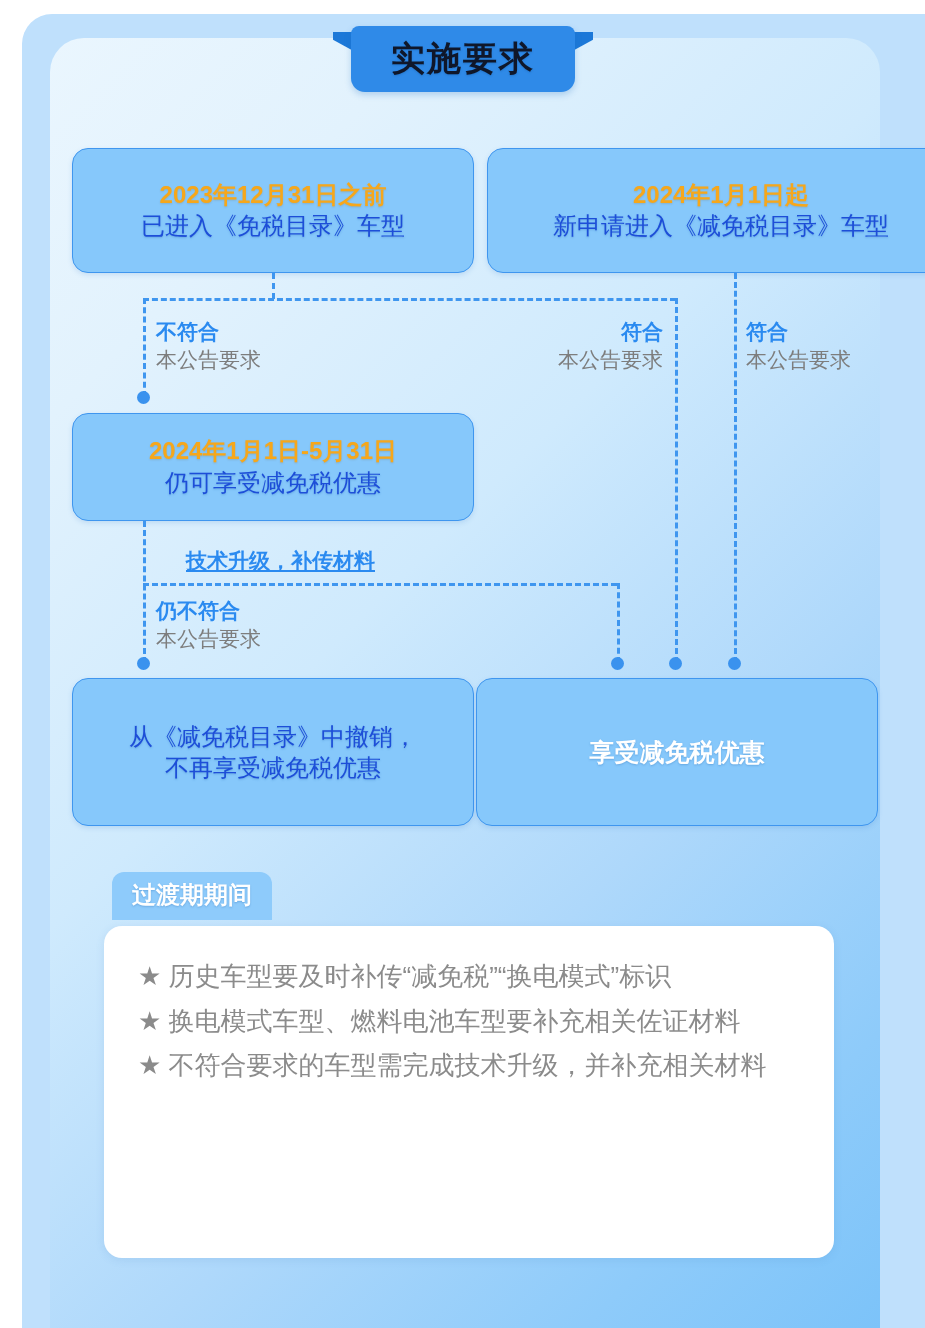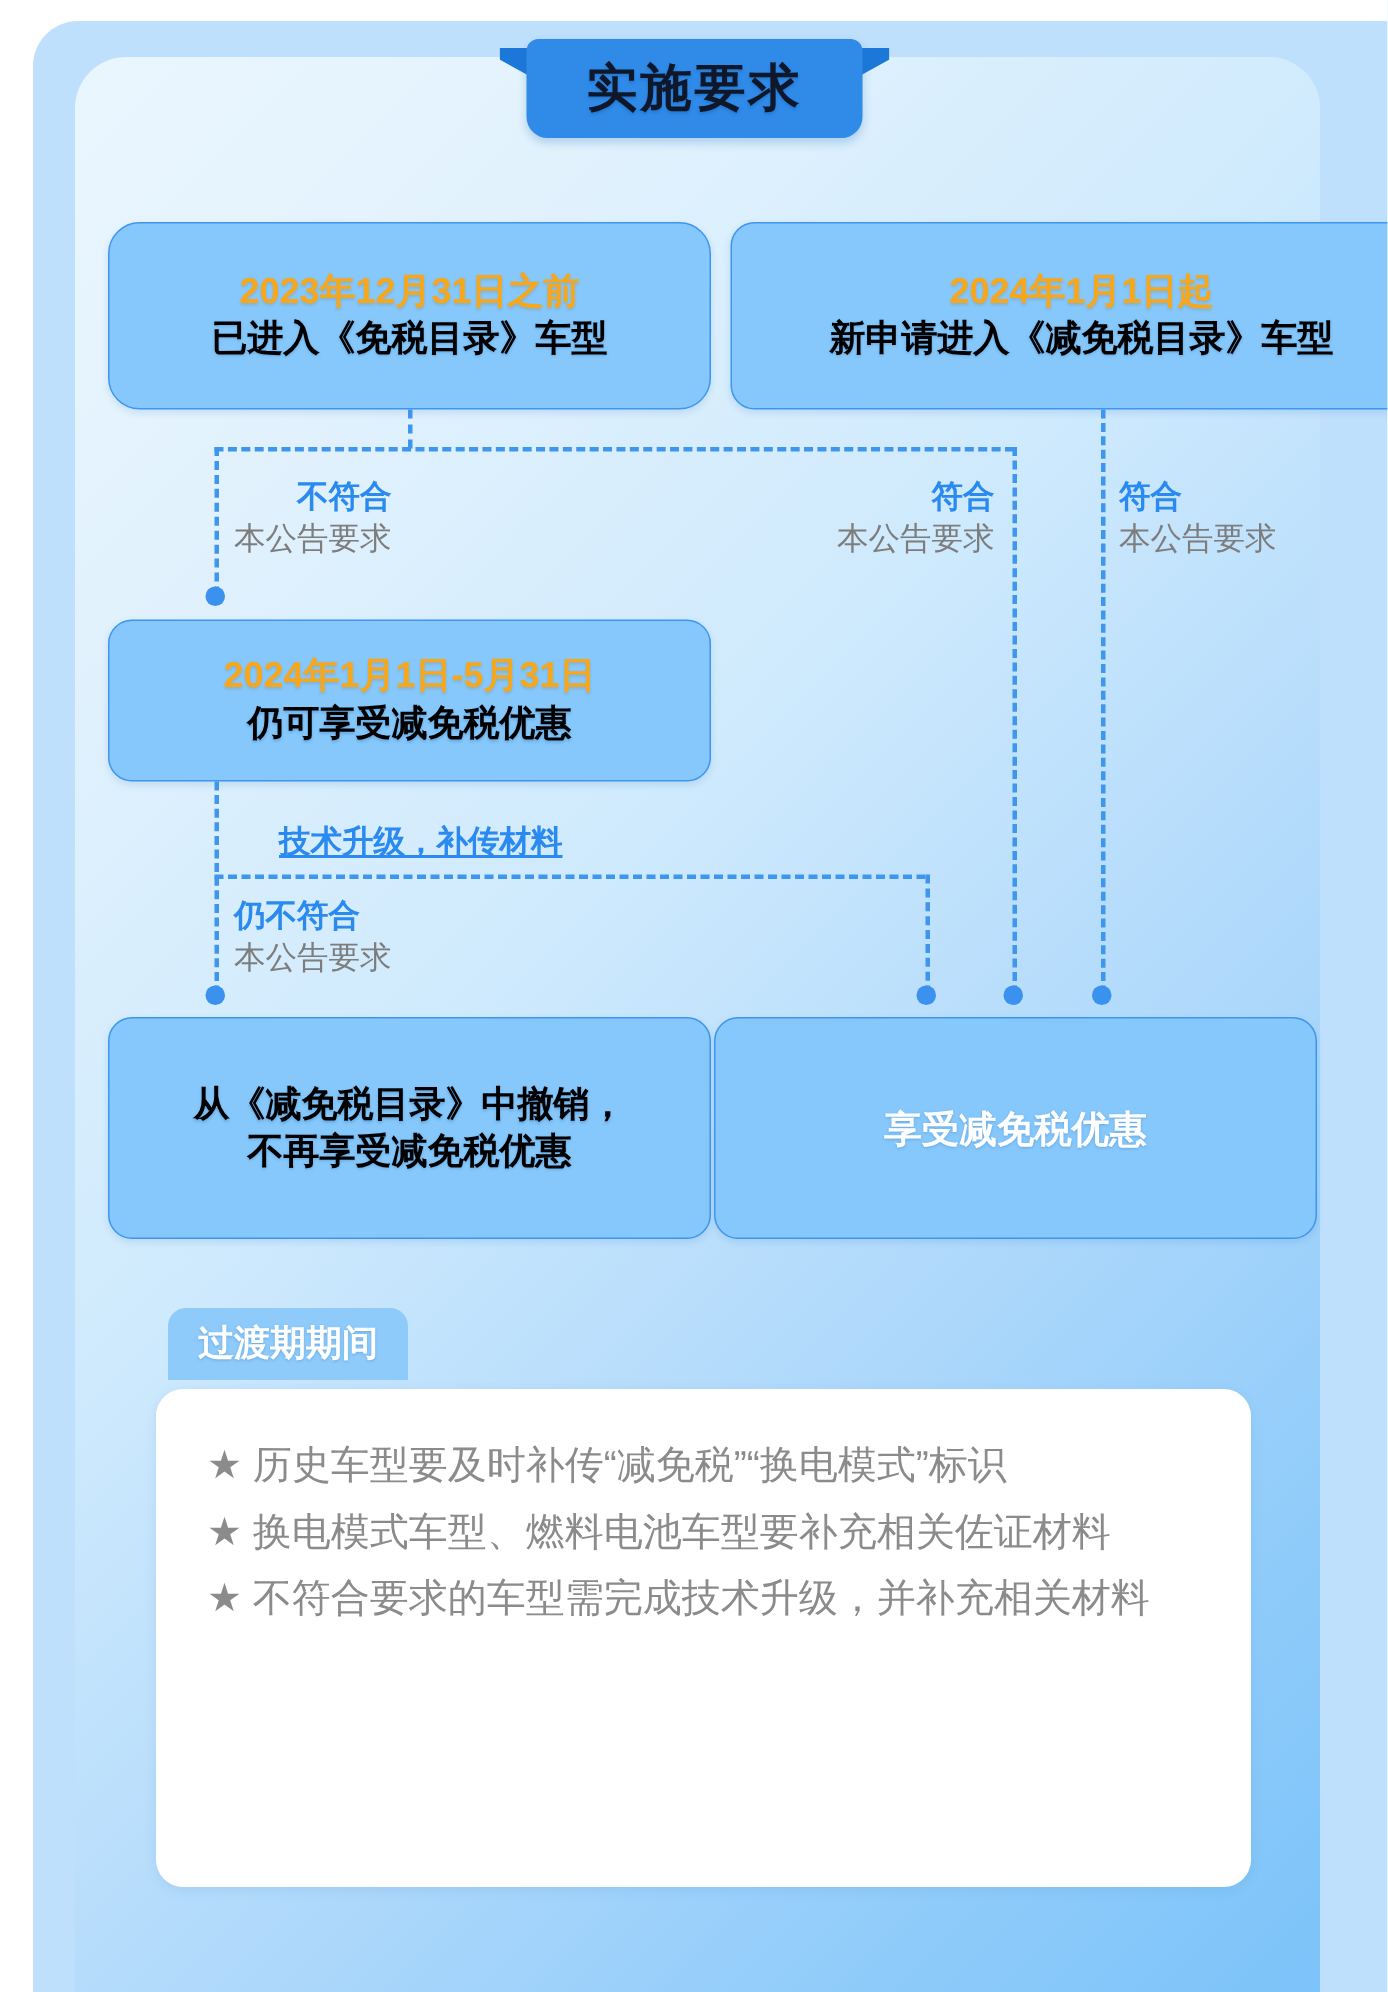--- a/index.html
+++ b/index.html
@@ -122,7 +122,7 @@
     text-shadow: 0 1px 2px rgba(40,110,180,.35);
   }
 
-  #box-a { left: 72px;  top: 148px; width: 402px; height: 125px; border-radius: 21px; }
+  #box-a { left: 72px;  top: 148px; width: 402px; height: 125px; }
   #box-b { left: 487px; top: 148px; width: 468px; height: 125px; }
   #box-c { left: 72px;  top: 413px; width: 402px; height: 108px; }
   #box-d { left: 72px;  top: 678px; width: 402px; height: 148px; }

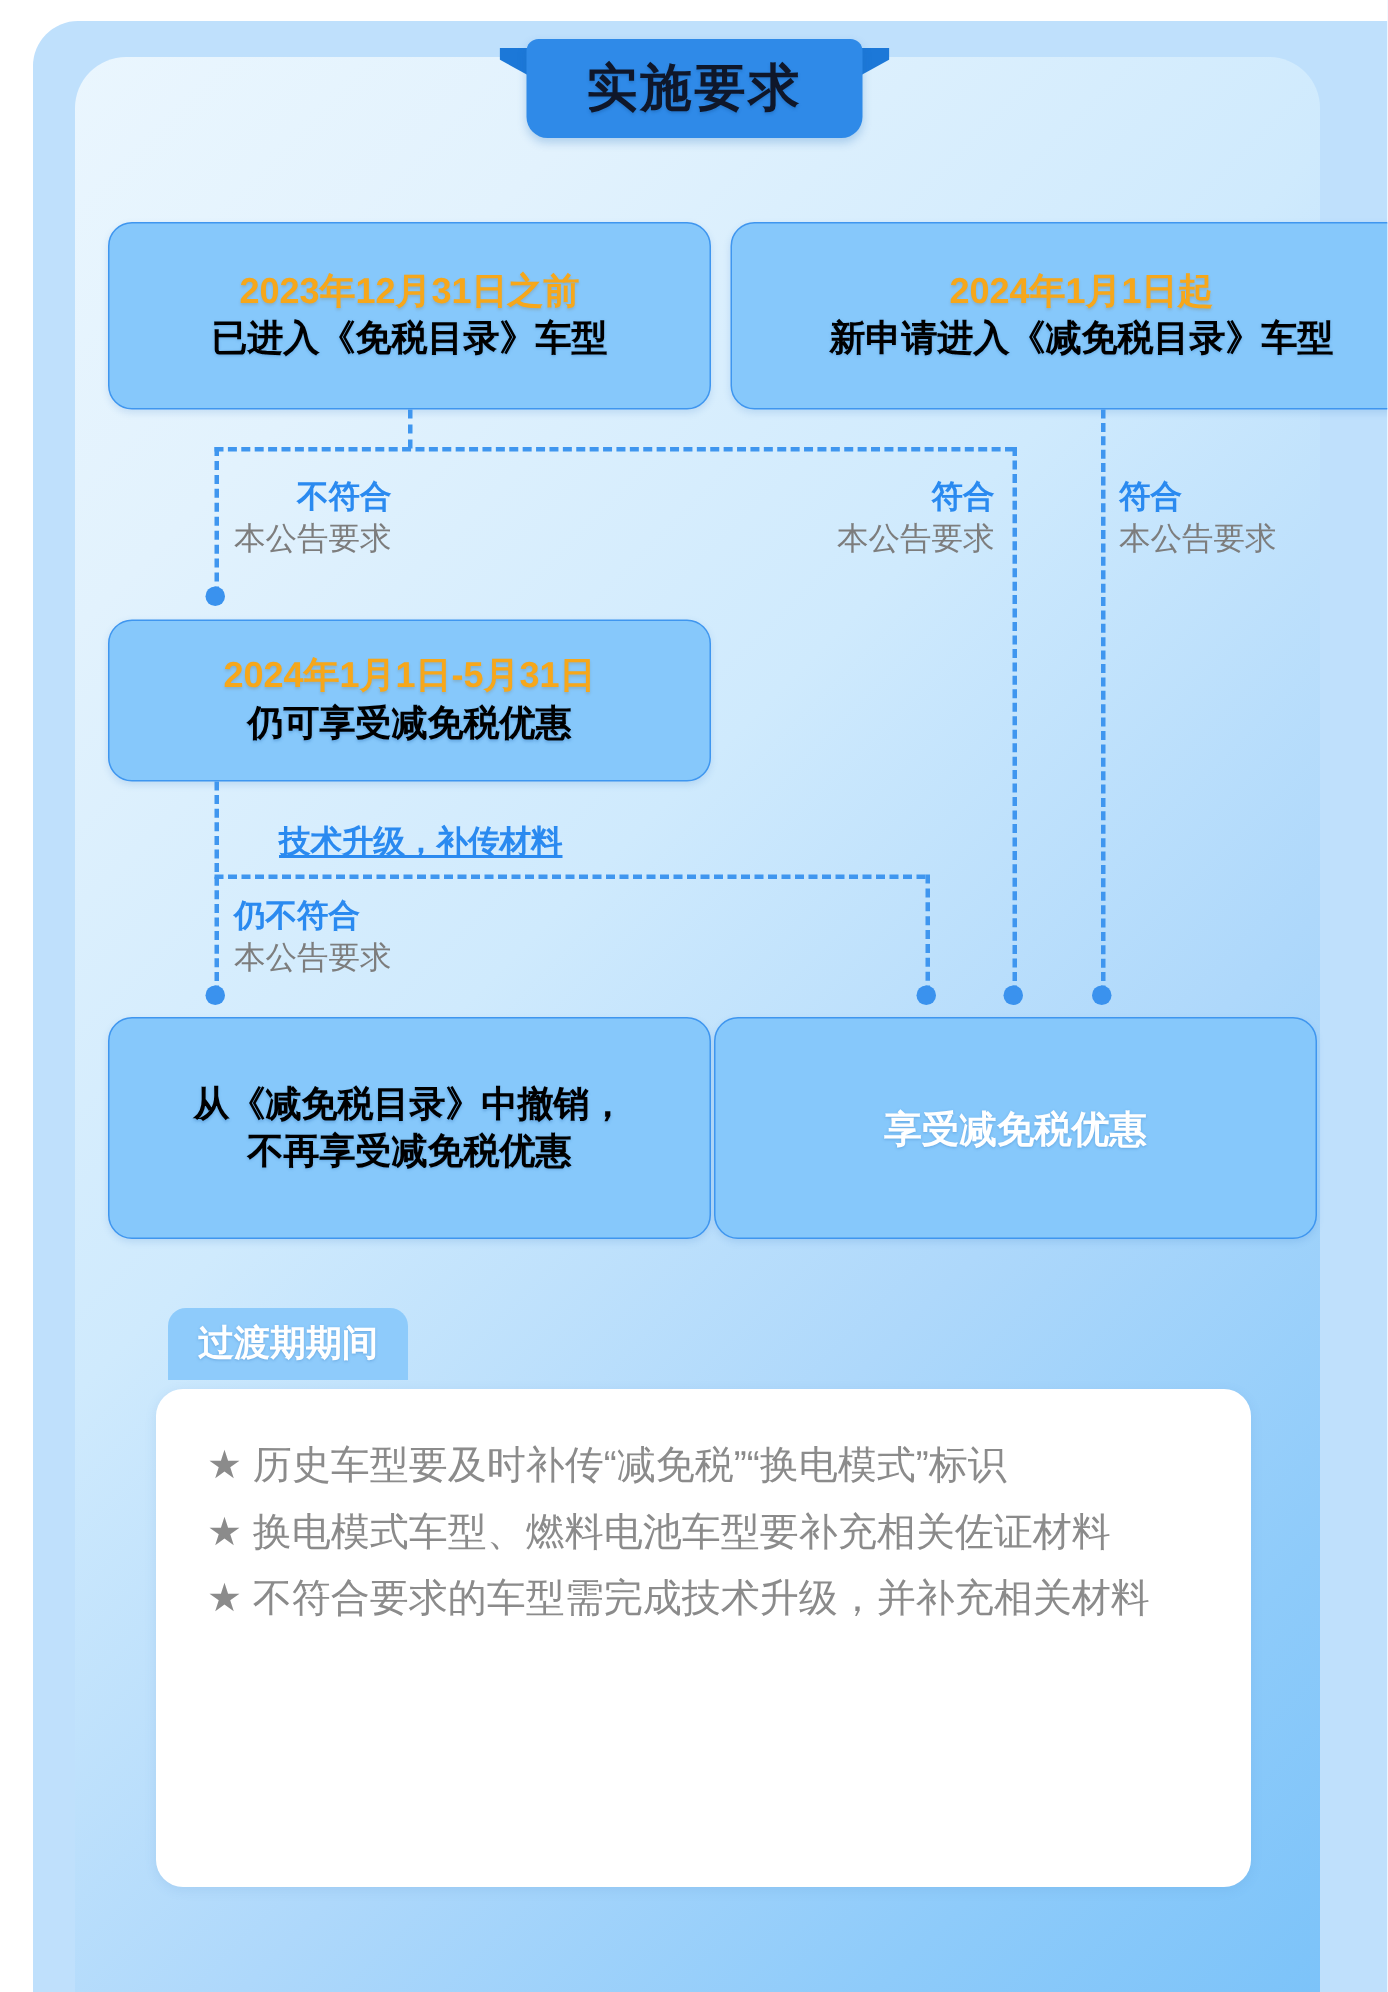--- a/index.html
+++ b/index.html
@@ -108,9 +108,9 @@
     white-space: nowrap;
   }
   .box .desc {
-    color: #000000;
+    color: #1d4ed8;
     font-size: 24px;
-    font-weight: bold;
+    font-weight: normal;
     line-height: 1.3;
     text-shadow: 0 1px 2px rgba(40,110,180,.35);
     white-space: nowrap;

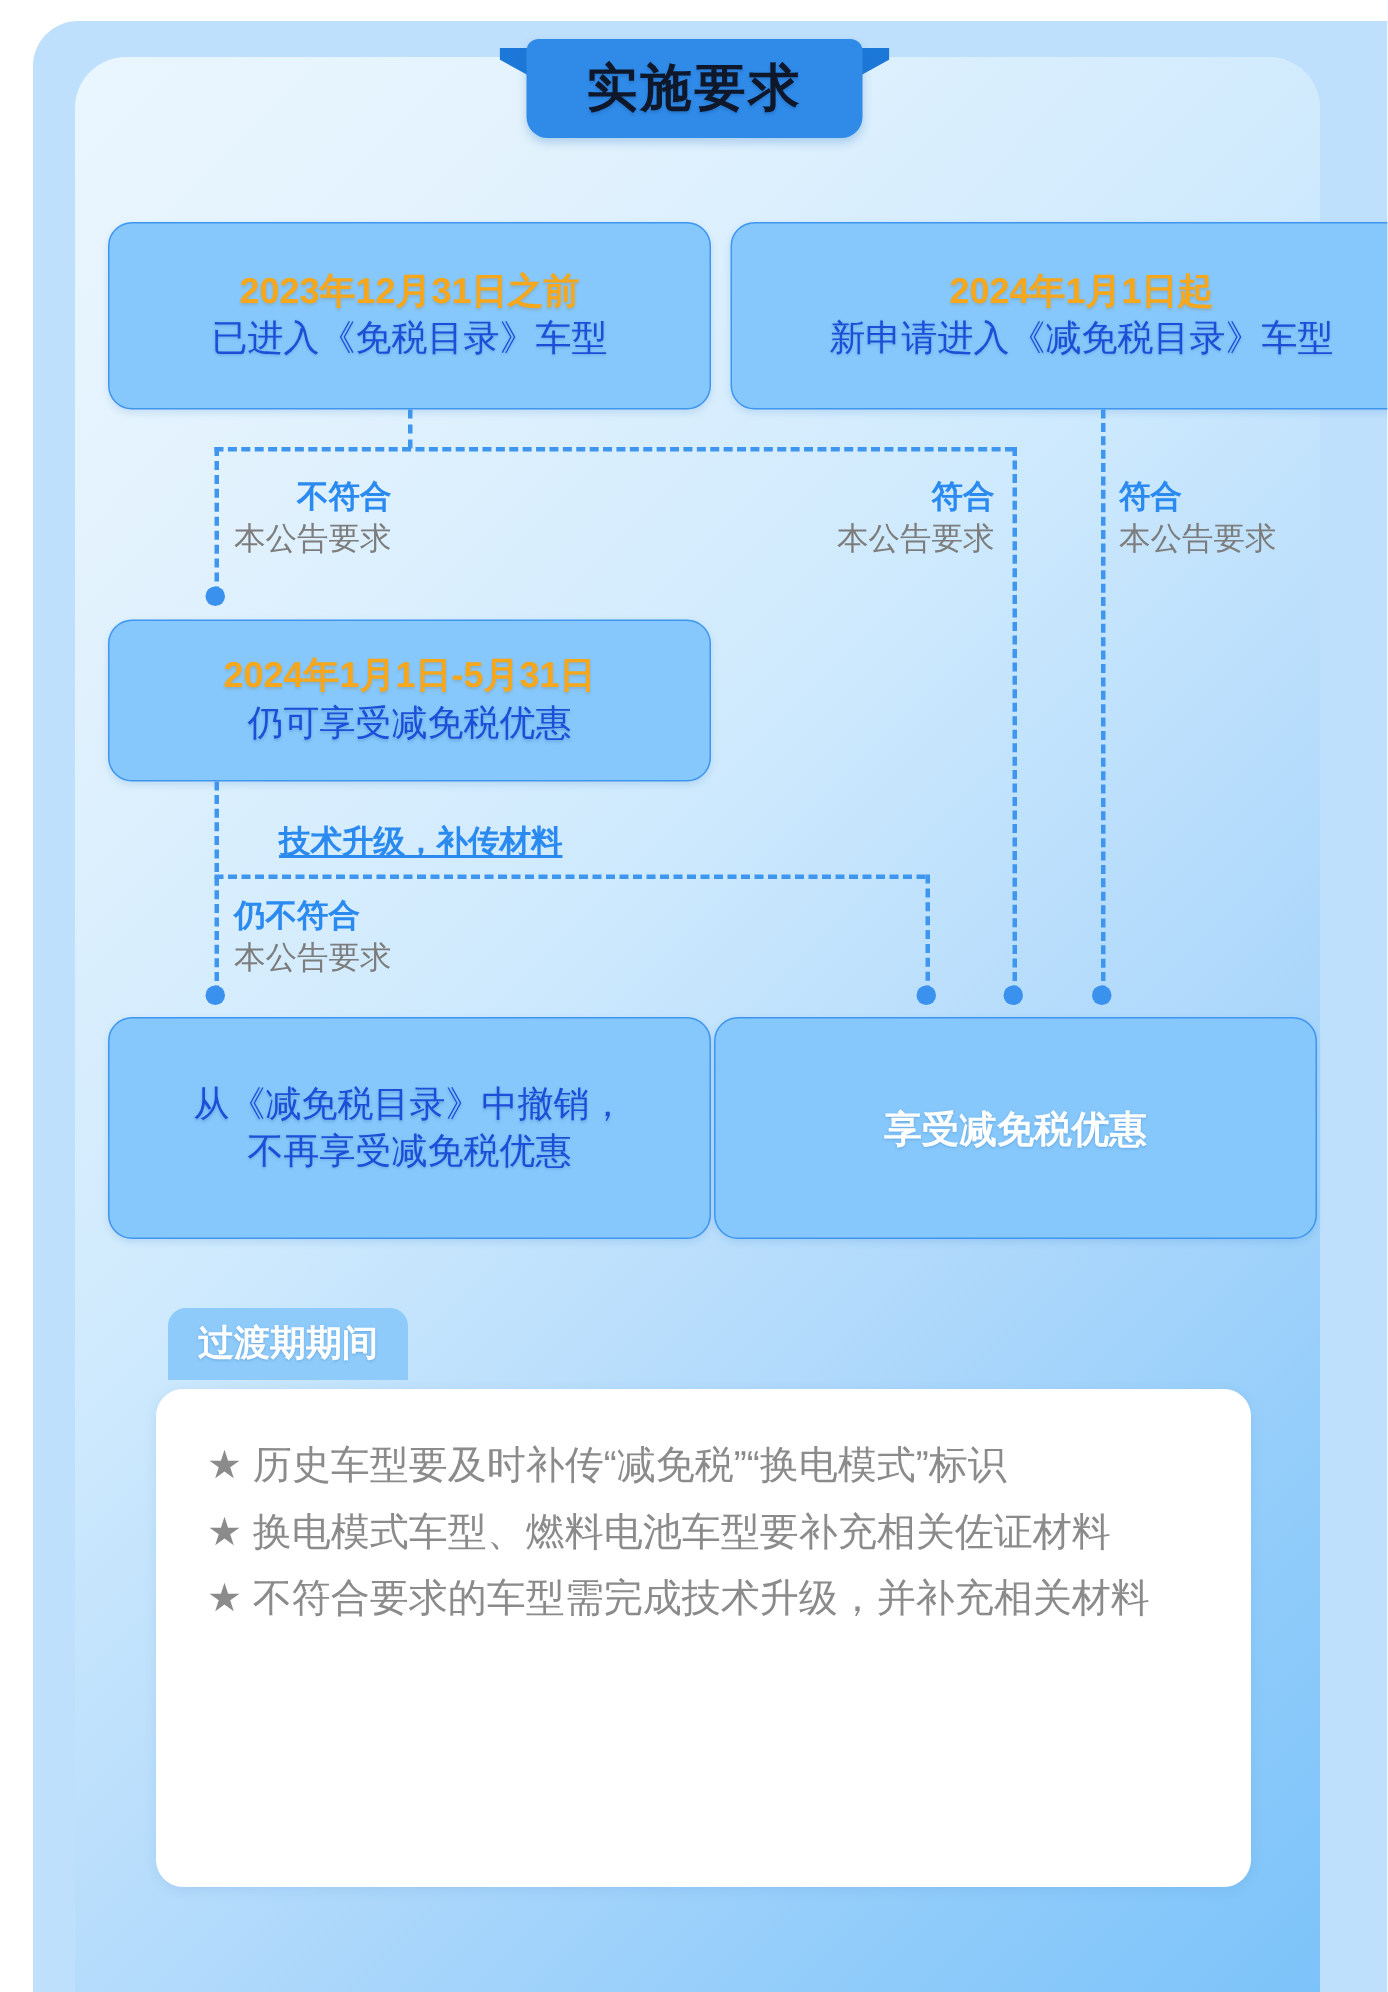--- a/index.html
+++ b/index.html
@@ -246,7 +246,7 @@
   <div class="vline" style="left:734px; top:273px; height:390px;"></div>
   <div class="dot" style="left:728px; top:657px;"></div>
 
-  <div class="edge-label" style="left:156px; top:318px;text-align:right;">
+  <div class="edge-label" style="left:156px; top:318px;">
     <span class="strong">不符合</span>
     <span class="sub">本公告要求</span>
   </div>

